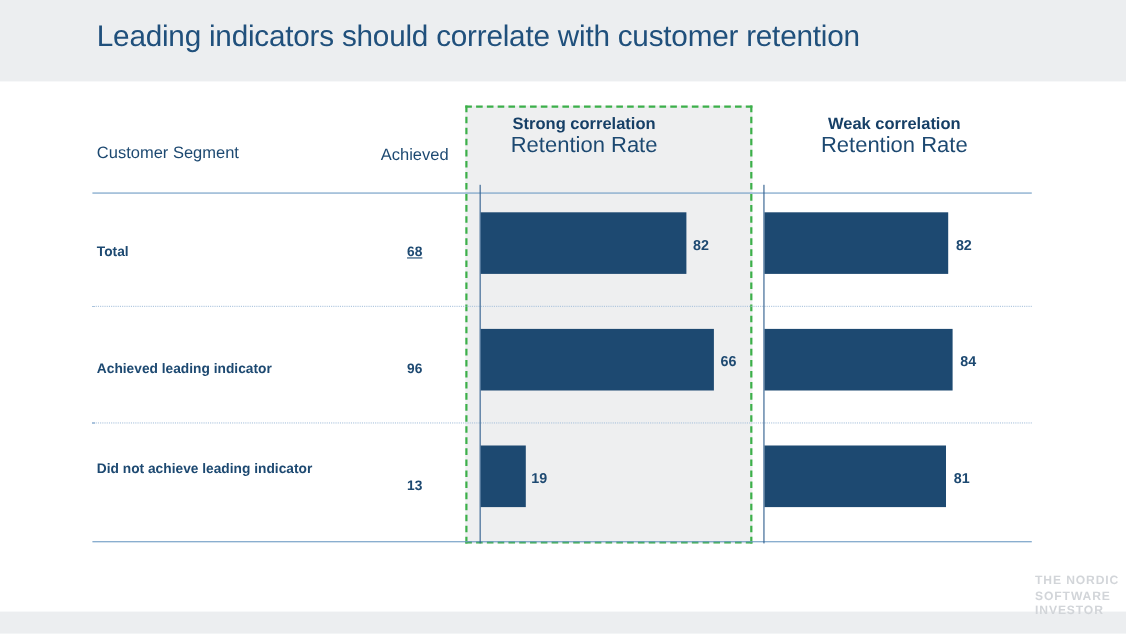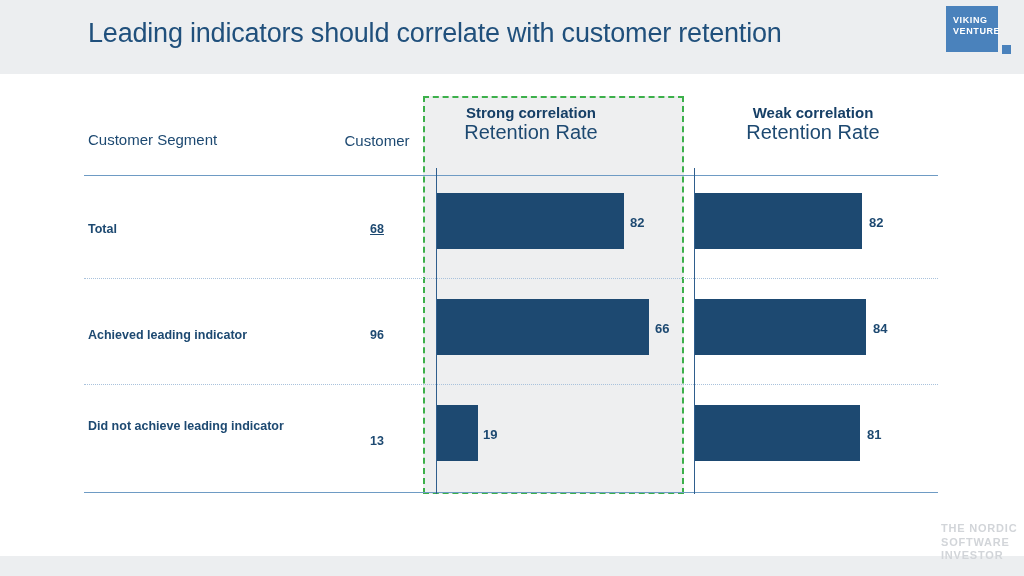--- a/index.html
+++ b/index.html
@@ -122,14 +122,6 @@
   <div class="header-band"></div>
   <div class="slide-title">Leading indicators should correlate with customer retention</div>
 
-  <div class="logo">
-    <div class="logo-square"></div>
-    <div class="logo-text">
-      <div>VIKING</div>
-      <div>VENTURE</div>
-    </div>
-    <div class="logo-dot"></div>
-  </div>
 
   <div class="highlight-box"></div>
 

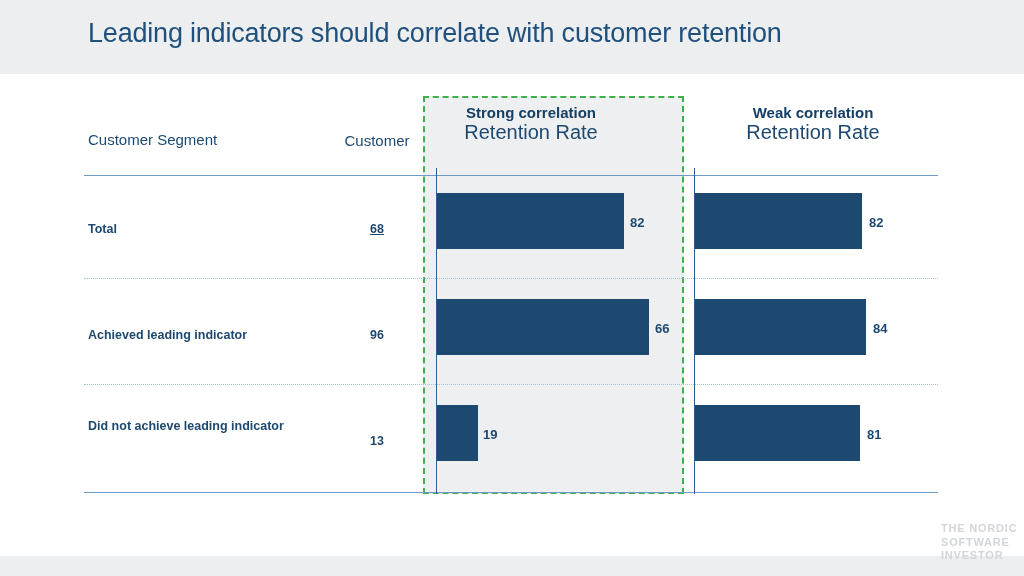--- a/index.html
+++ b/index.html
@@ -126,7 +126,7 @@
   <div class="highlight-box"></div>
 
   <div class="hdr-segment">Customer Segment</div>
-  <div class="hdr-customers">Customer</div>
+  <div class="hdr-customers">Achieved</div>
 
   <div class="col-head hdr-strong">
     <div class="main">Strong correlation</div>

